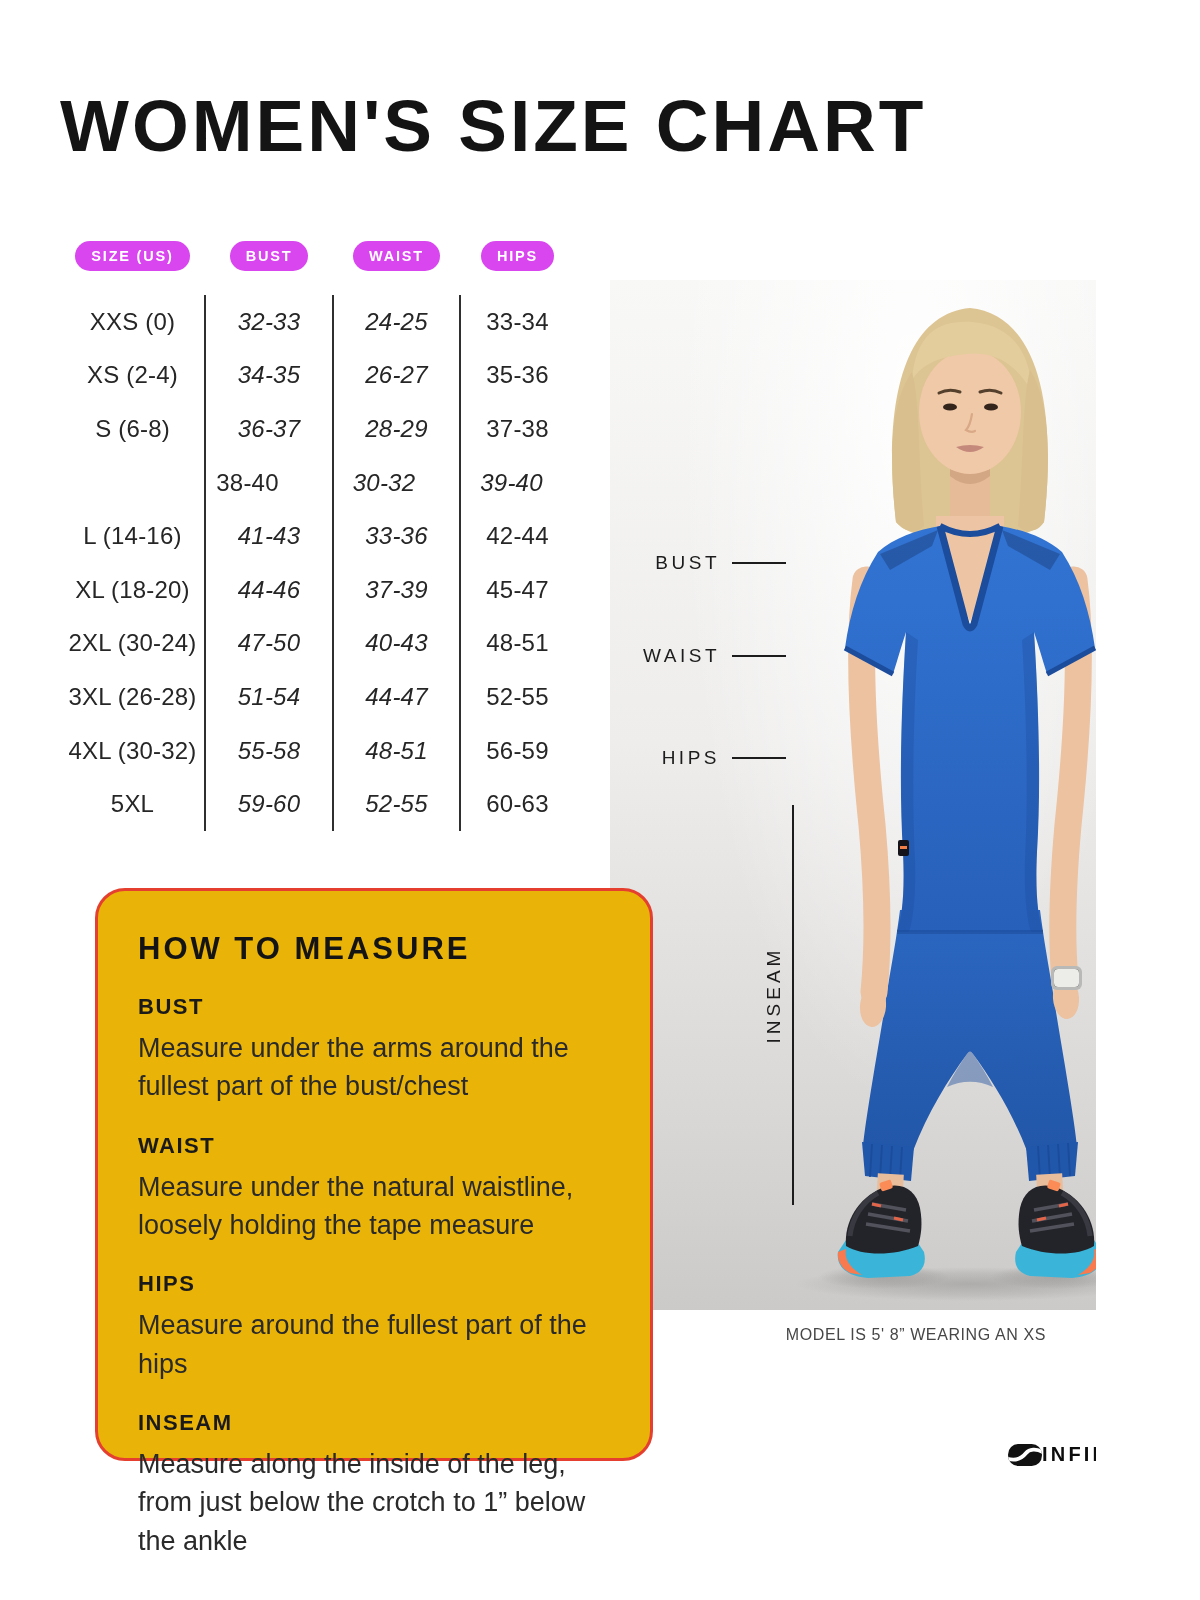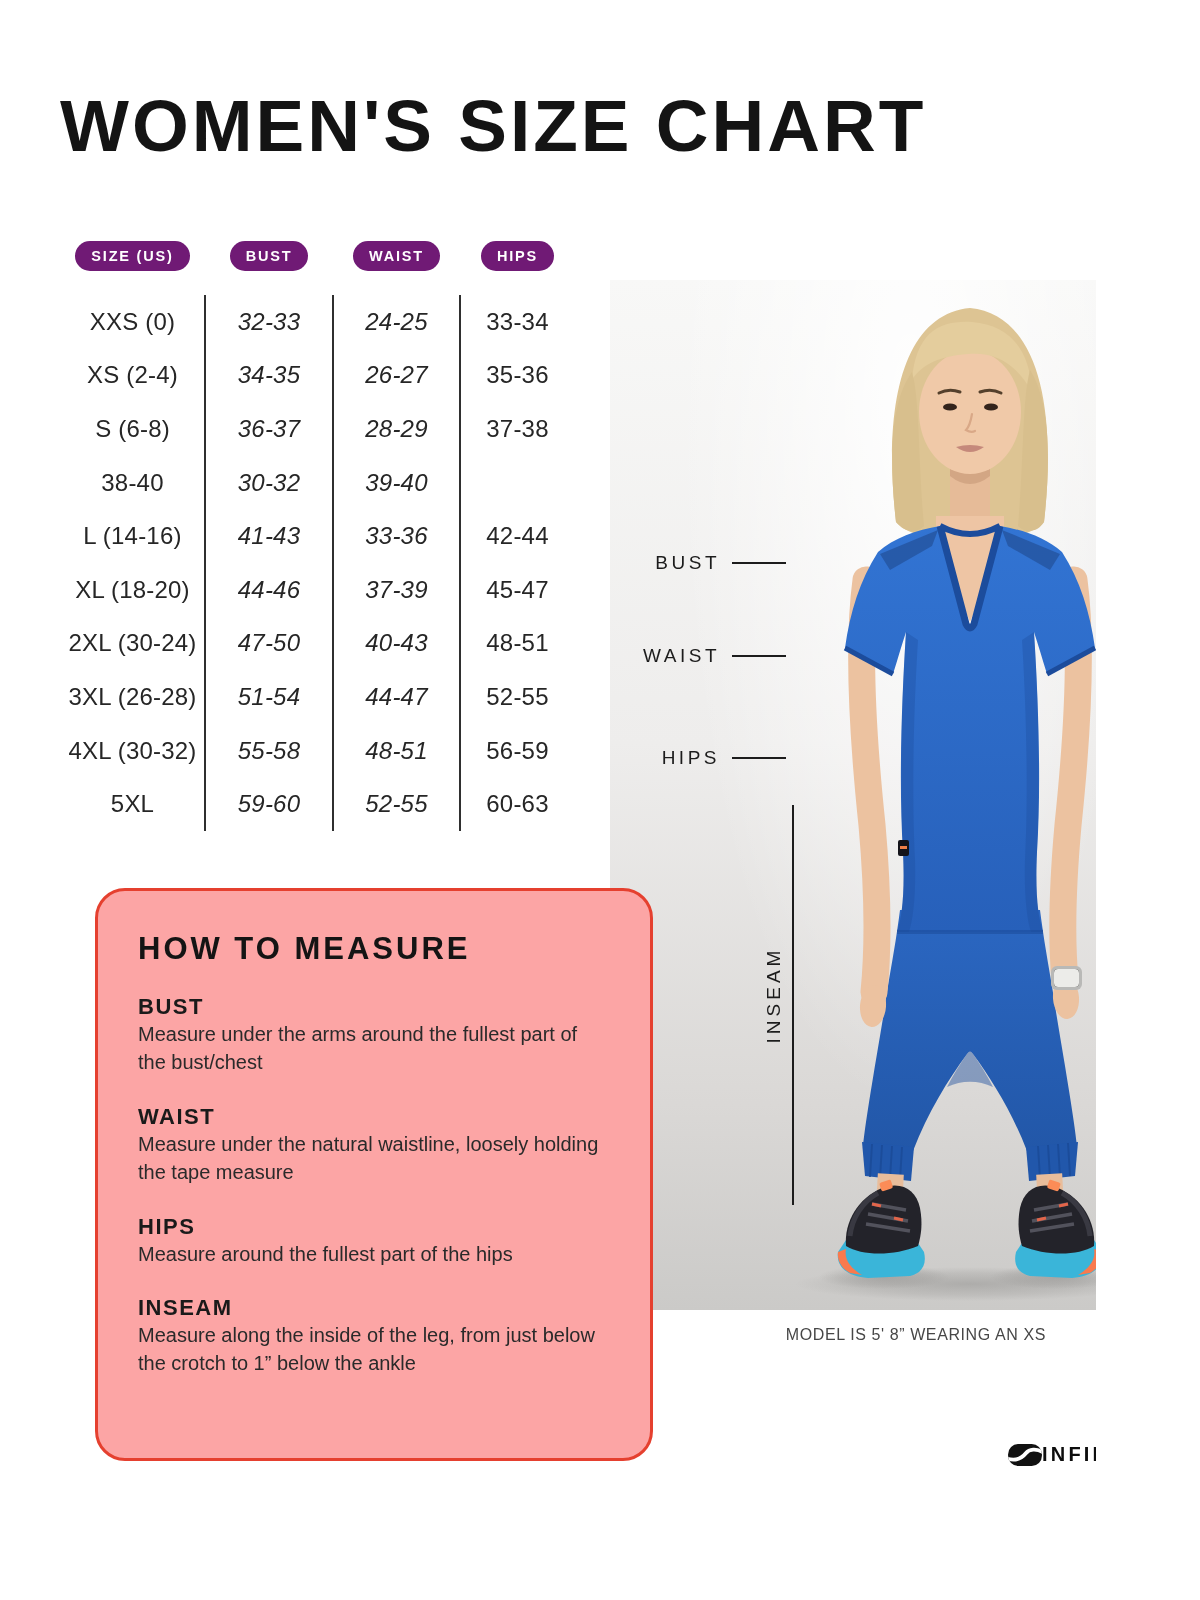--- a/index.html
+++ b/index.html
@@ -22,7 +22,7 @@
   .pill-slot:nth-child(3){width:127px;}
   .pill-slot:nth-child(4){width:115px;}
   .pill{
-    background:#701a75;color:#ffffff;border-radius:16px;
+    background:#d946ef;color:#ffffff;border-radius:16px;
     font-size:14.5px;font-weight:700;letter-spacing:1.8px;
     padding:7px 16px;white-space:nowrap;
   }

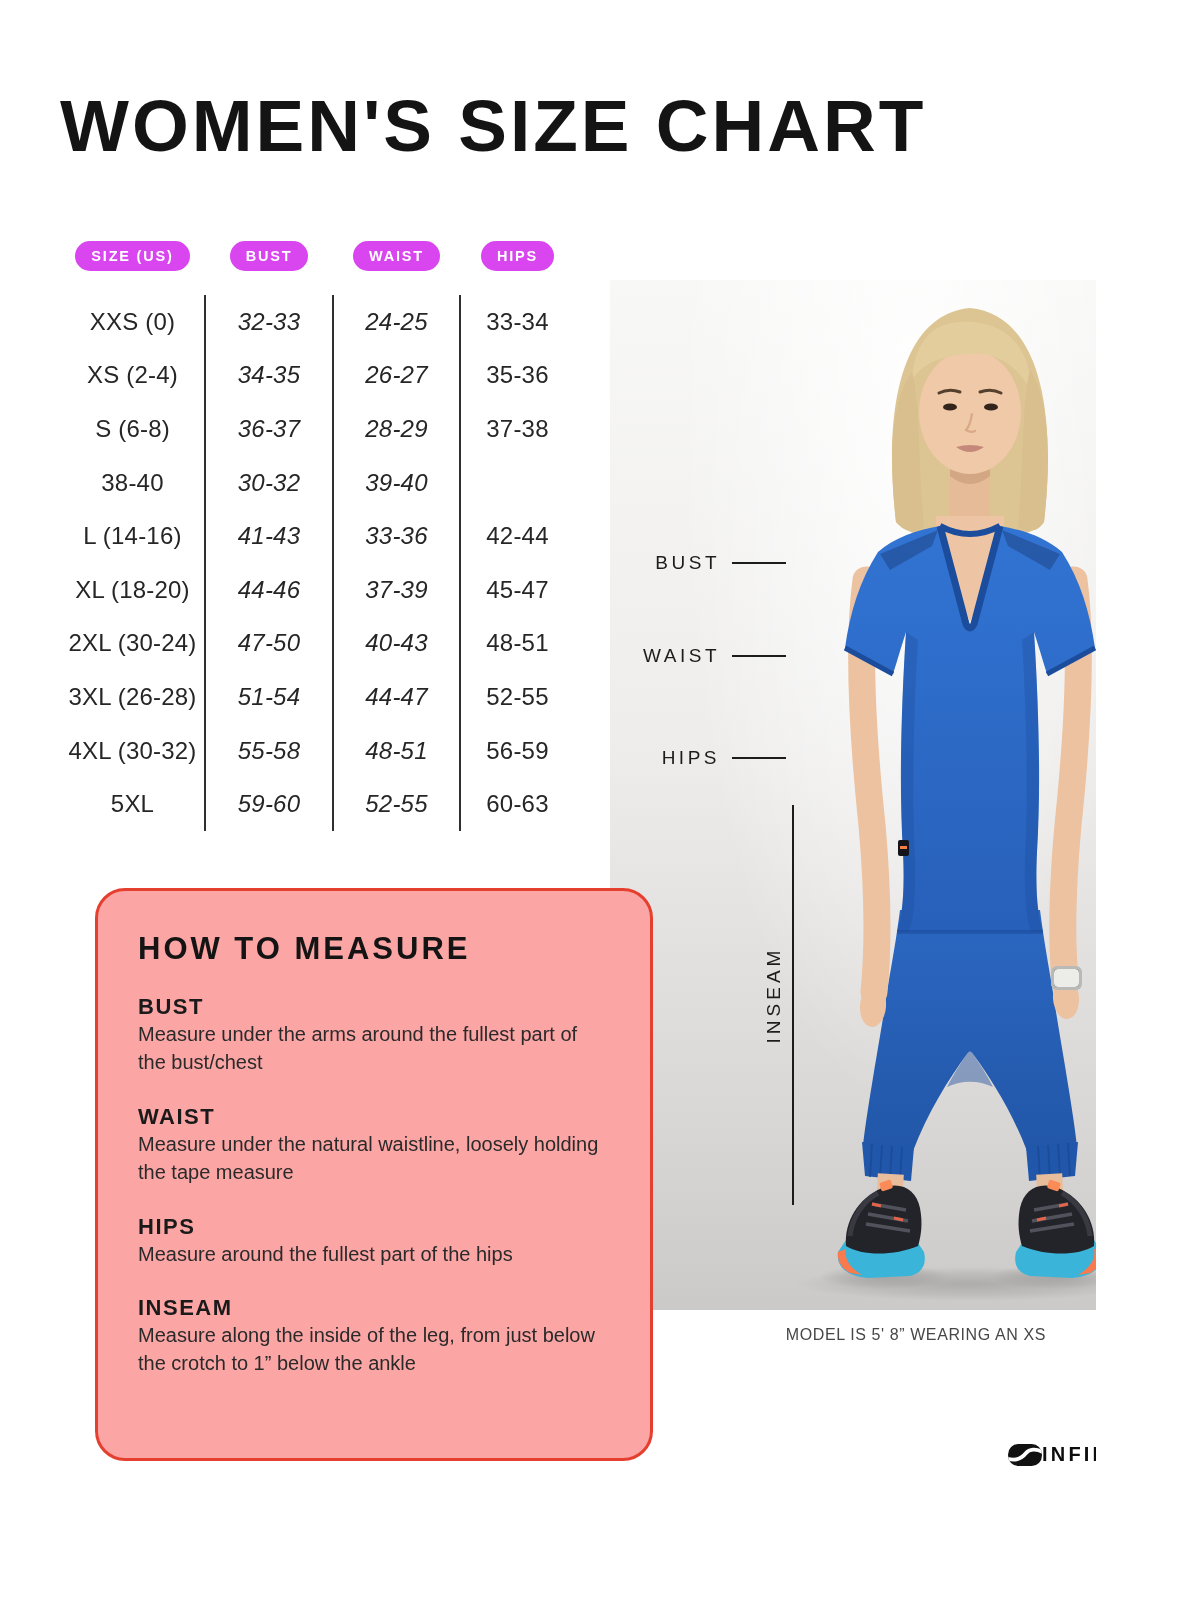--- a/index.html
+++ b/index.html
@@ -27,7 +27,7 @@
     padding:7px 16px;white-space:nowrap;
   }
   .table-body{margin-top:24px;position:relative;}
-  .trow{display:flex;height:53.6px;}
+  .trow{display:flex;height:53.6px;justify-content:flex-end;}
   .tcell{display:flex;align-items:center;justify-content:center;
     font-size:24px;color:#262626;letter-spacing:0.2px;white-space:nowrap;}
   .tcell:nth-child(1){width:145px;}

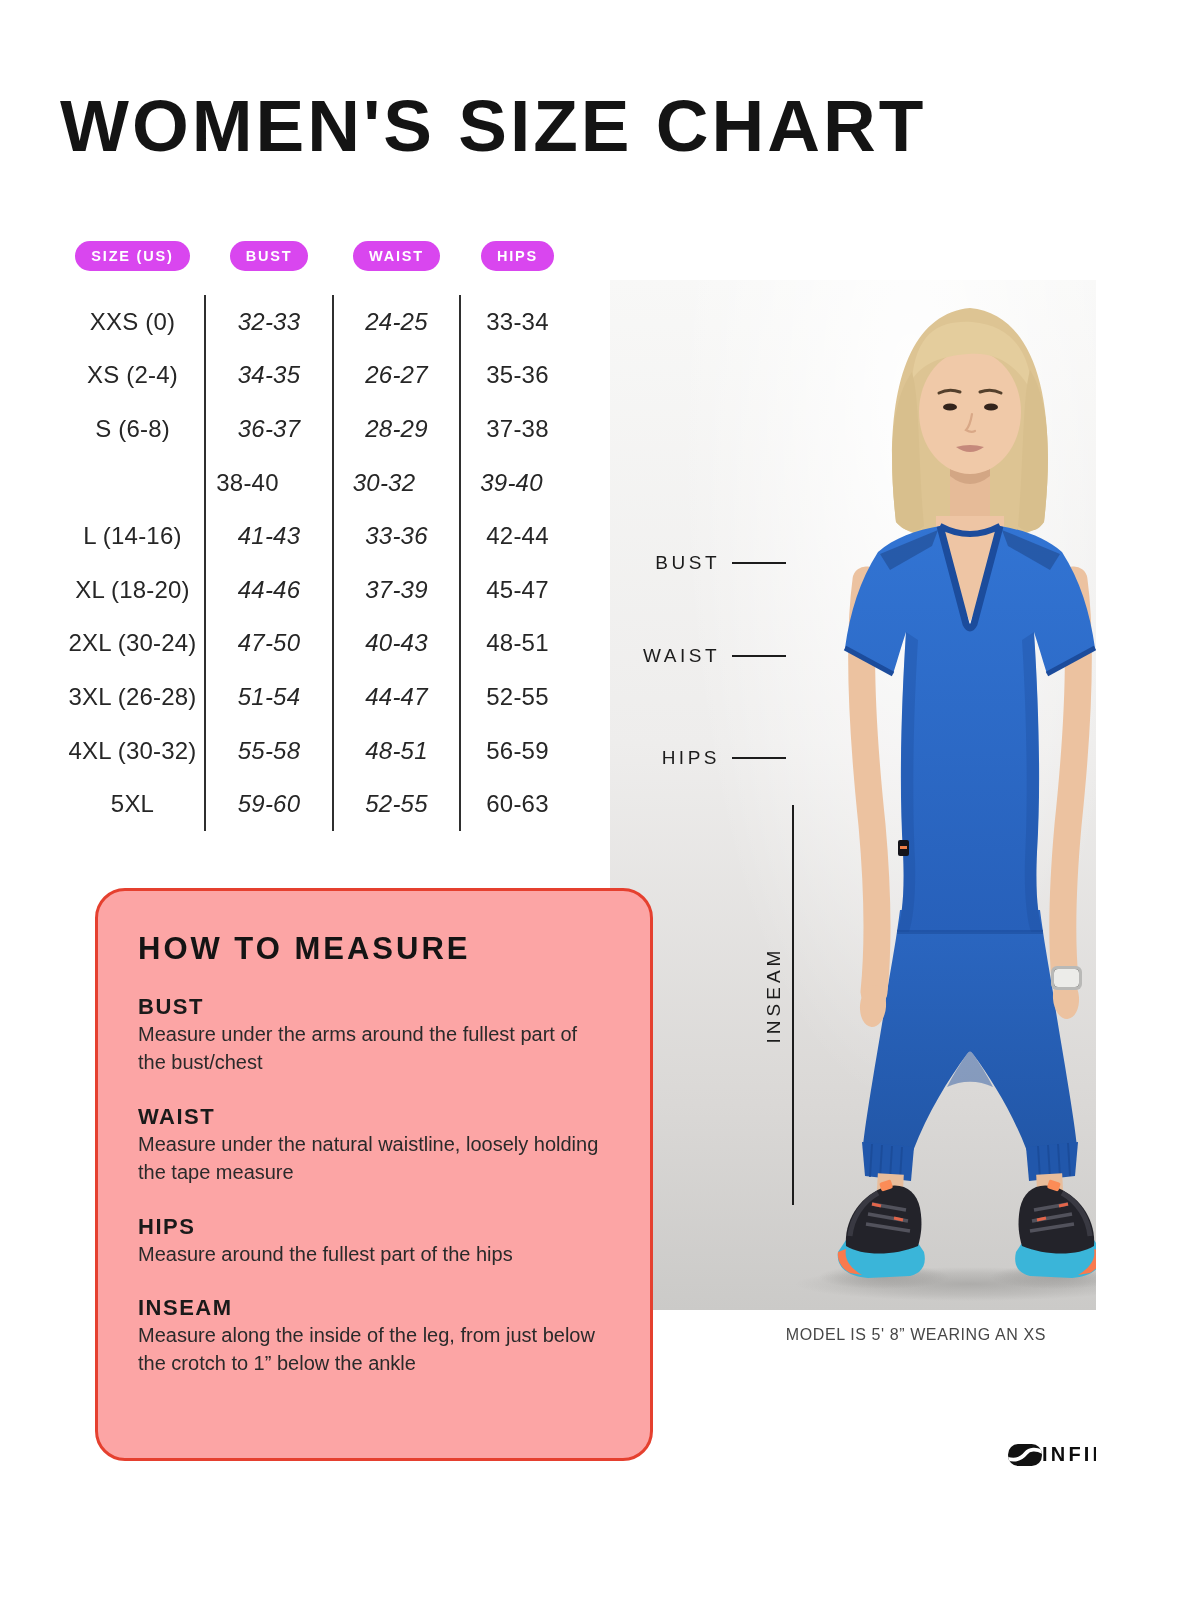--- a/index.html
+++ b/index.html
@@ -67,7 +67,7 @@
   
   .measure-box{
     position:absolute;left:95px;top:888px;width:558px;height:573px;z-index:2;
-    background:#fca5a5;border:3px solid #e5402f;border-radius:30px;
+    background:#eab308;border:3px solid #e5402f;border-radius:30px;
     box-sizing:border-box;padding:40px 36px 0 40px;
   }
   .measure-title{font-size:31px;font-weight:700;letter-spacing:3px;color:#141414;}

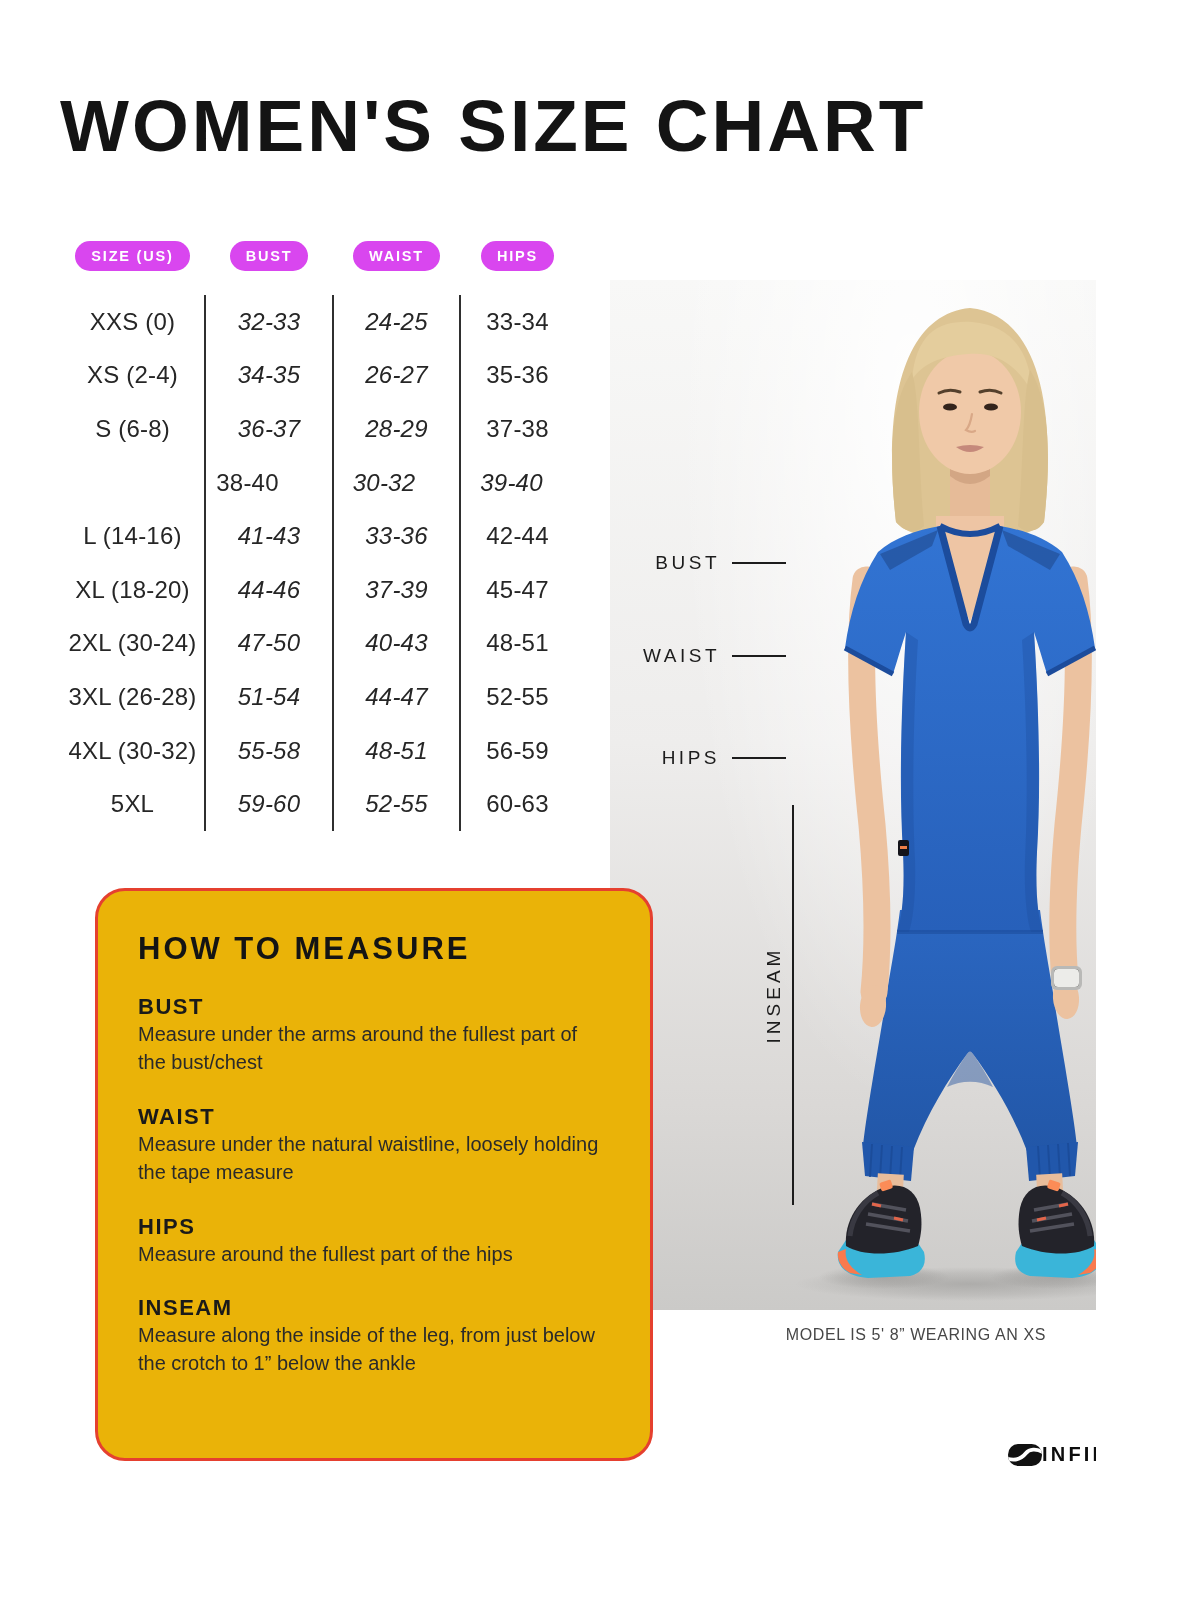--- a/index.html
+++ b/index.html
@@ -73,7 +73,7 @@
   .measure-title{font-size:31px;font-weight:700;letter-spacing:3px;color:#141414;}
   .msec{margin-top:27px;}
   .msec-label{font-size:22px;font-weight:700;letter-spacing:1.5px;color:#1a1a1a;}
-  .msec-text{font-size:20px;line-height:1.42;color:#2a2a2a;width:462px;}
+  .msec-text{font-size:27px;line-height:1.42;color:#2a2a2a;width:462px;margin-top:9px;}
   
   .logo{position:absolute;left:1008px;top:1443px;display:flex;align-items:center;}
   .logo-icon{width:34px;height:22px;flex:none;}

